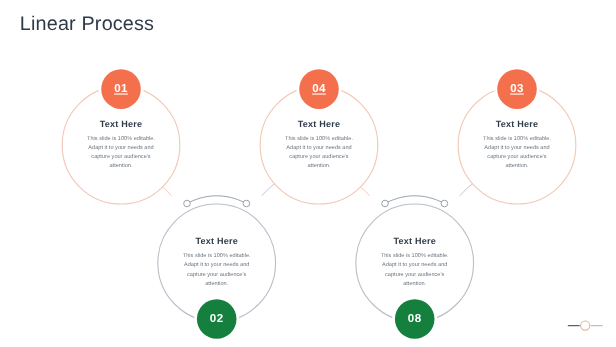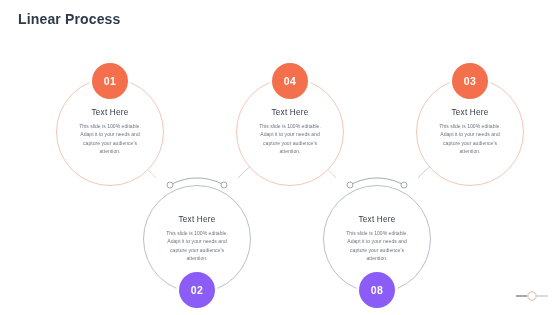--- a/index.html
+++ b/index.html
@@ -28,8 +28,8 @@
     position: absolute;
     left: 18px;
     top: 11px;
-    font-size: 14px;
-    font-weight: bold;
+    font-size: 18px;
+    font-weight: normal;
     color: #2e3a48;
     letter-spacing: 0.15px;
     white-space: nowrap;

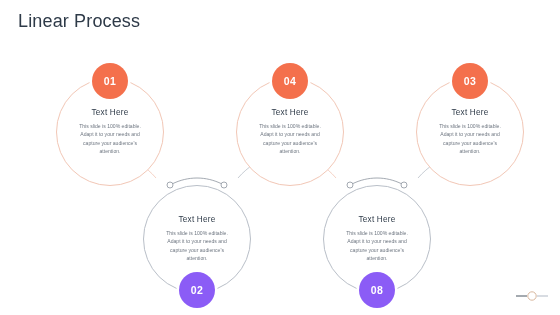--- a/index.html
+++ b/index.html
@@ -104,6 +104,7 @@
   .node.top .badge {
     left: 36px;
     top: -15px;
+    text-decoration: underline;
   }
   .node.bottom .badge {
     left: 36px;

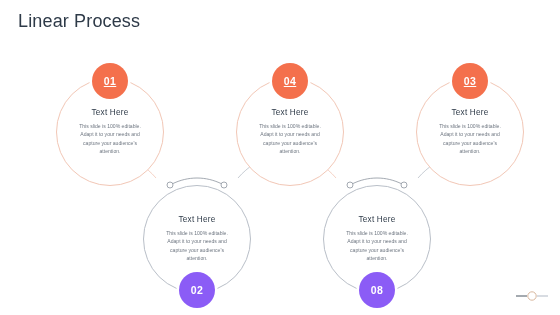--- a/index.html
+++ b/index.html
@@ -71,7 +71,7 @@
   }
   .node-heading {
     font-size: 8.2px;
-    font-weight: normal;
+    font-weight: bold;
     color: #2e3a48;
     letter-spacing: 0.2px;
     margin-bottom: 5px;

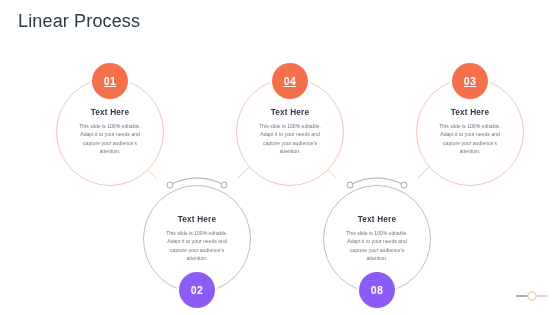--- a/index.html
+++ b/index.html
@@ -99,7 +99,7 @@
     box-shadow: 0 0 0 2.5px #ffffff;
   }
   .badge.orange { background: #f4704c; }
-  .badge.navy   { background: #8b5cf6; }
+  .badge.navy   { background: #15803d; }
 
   .node.top .badge {
     left: 36px;

